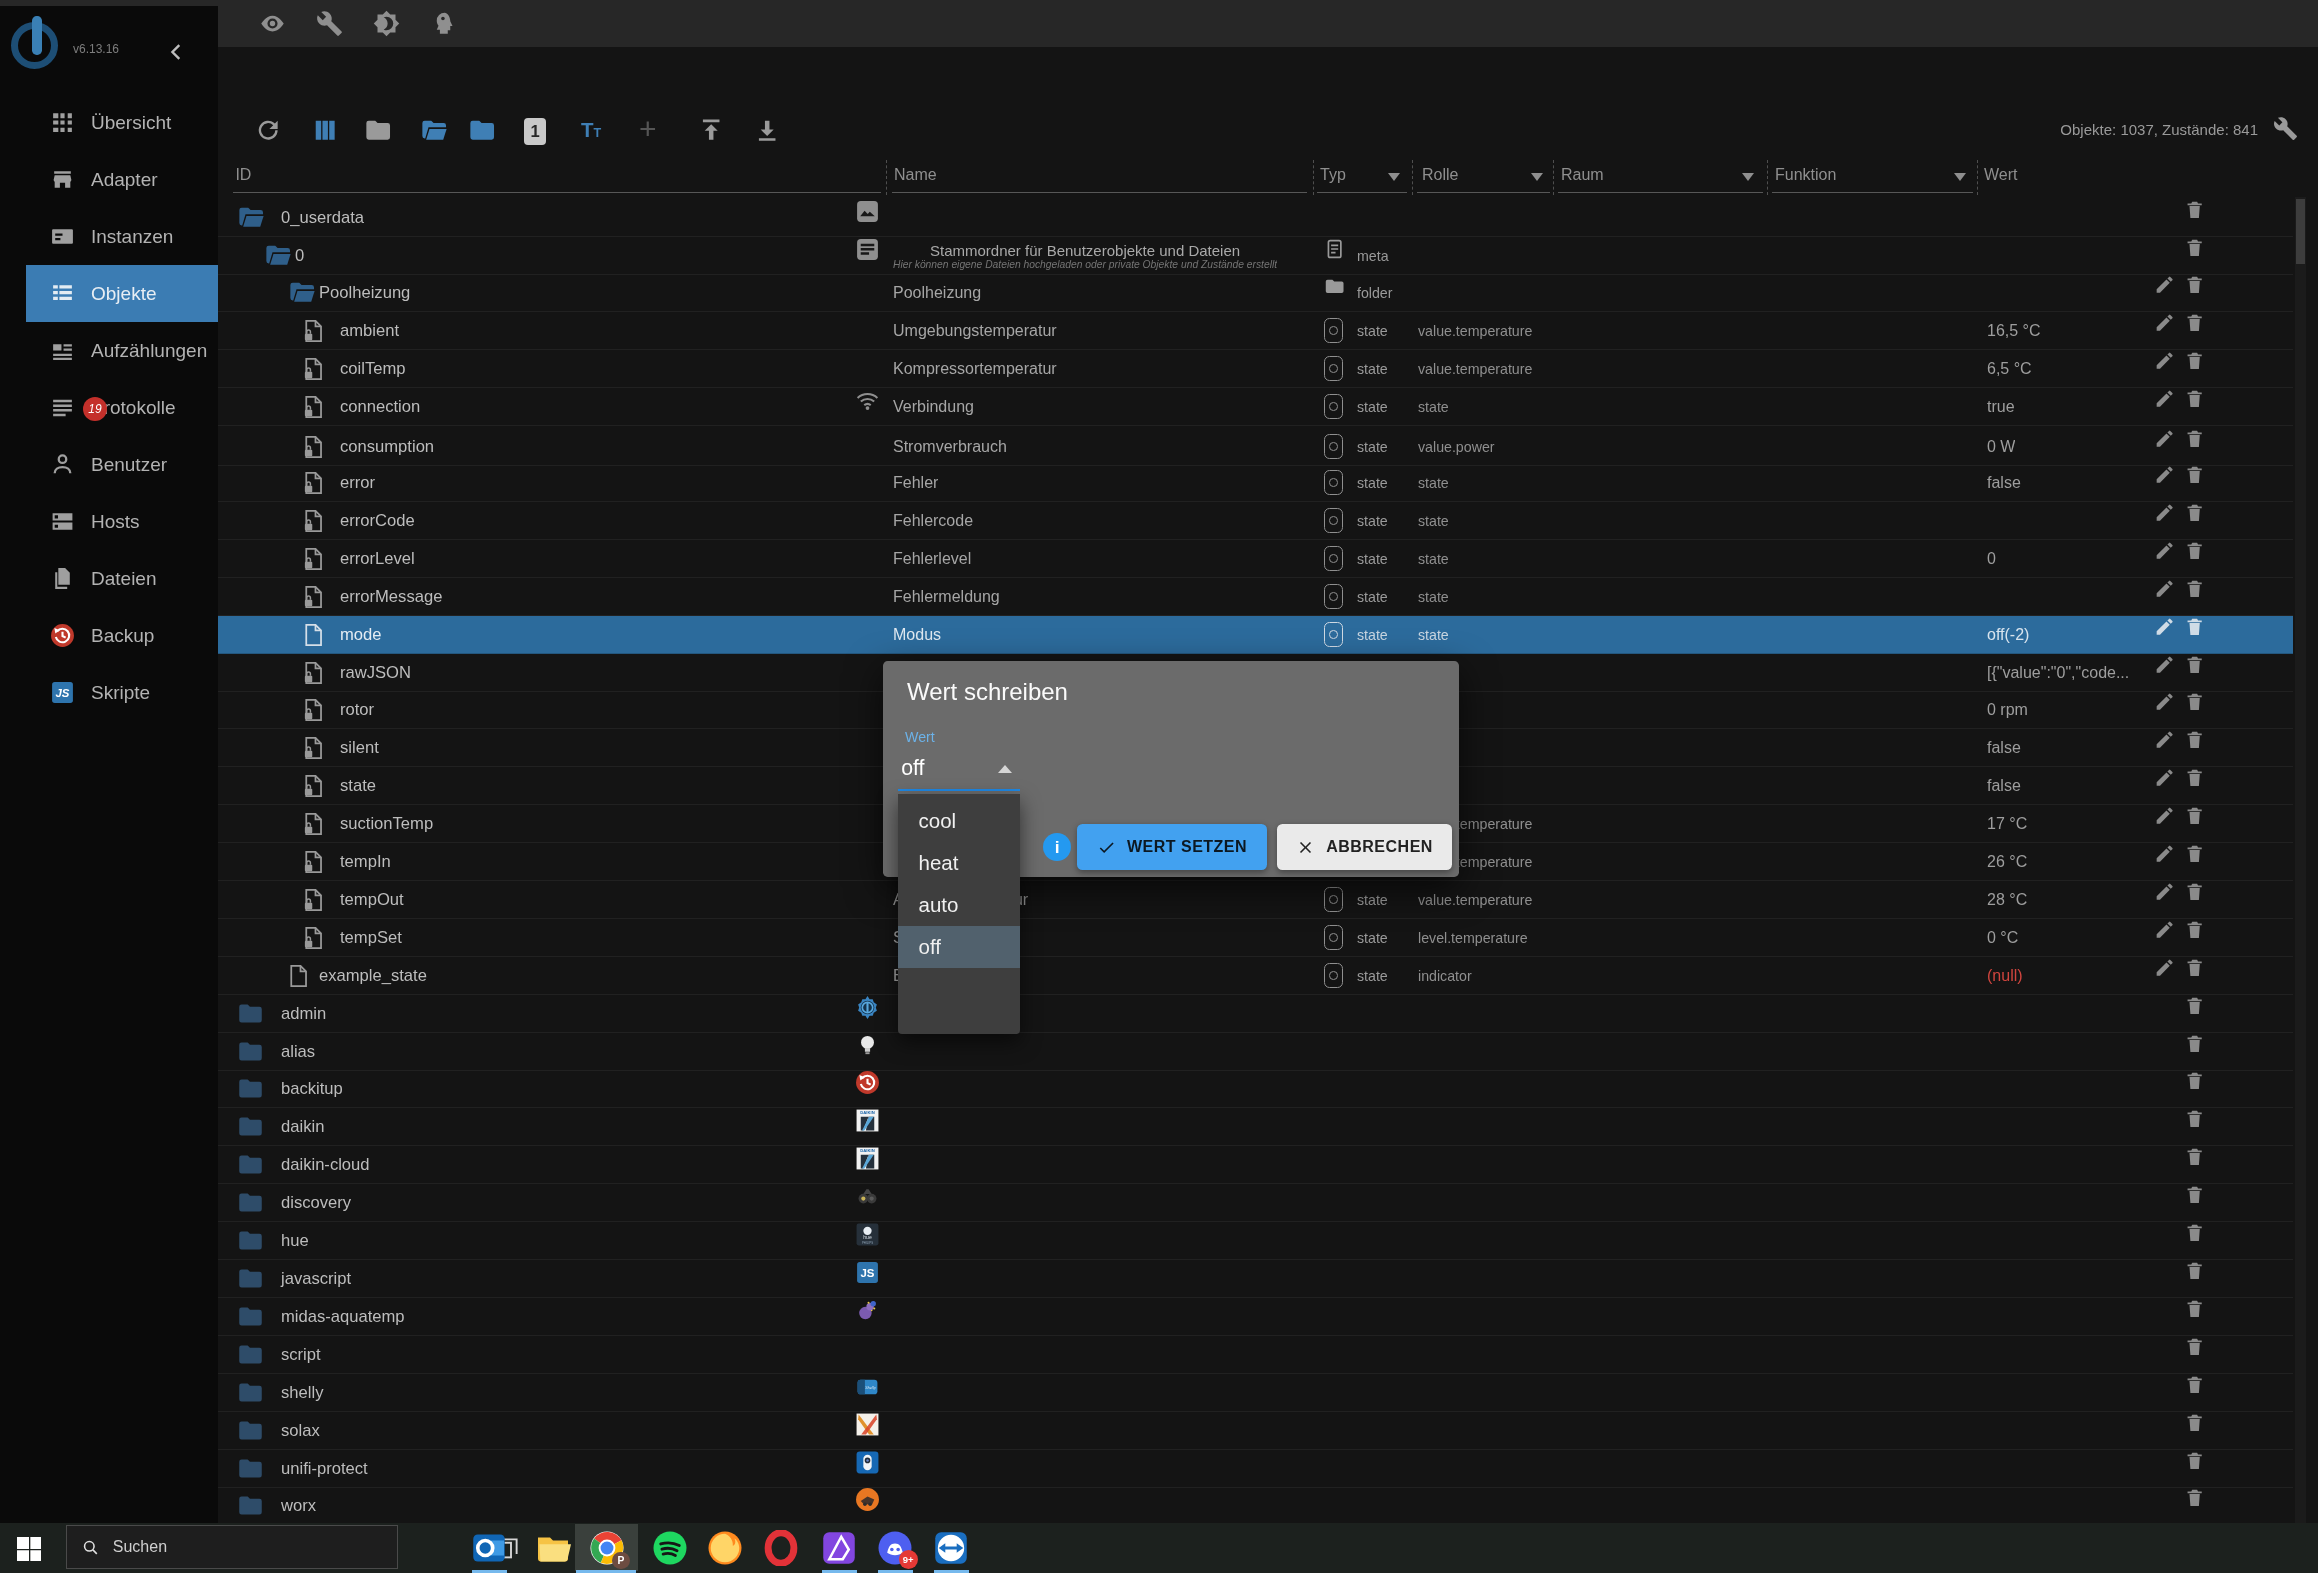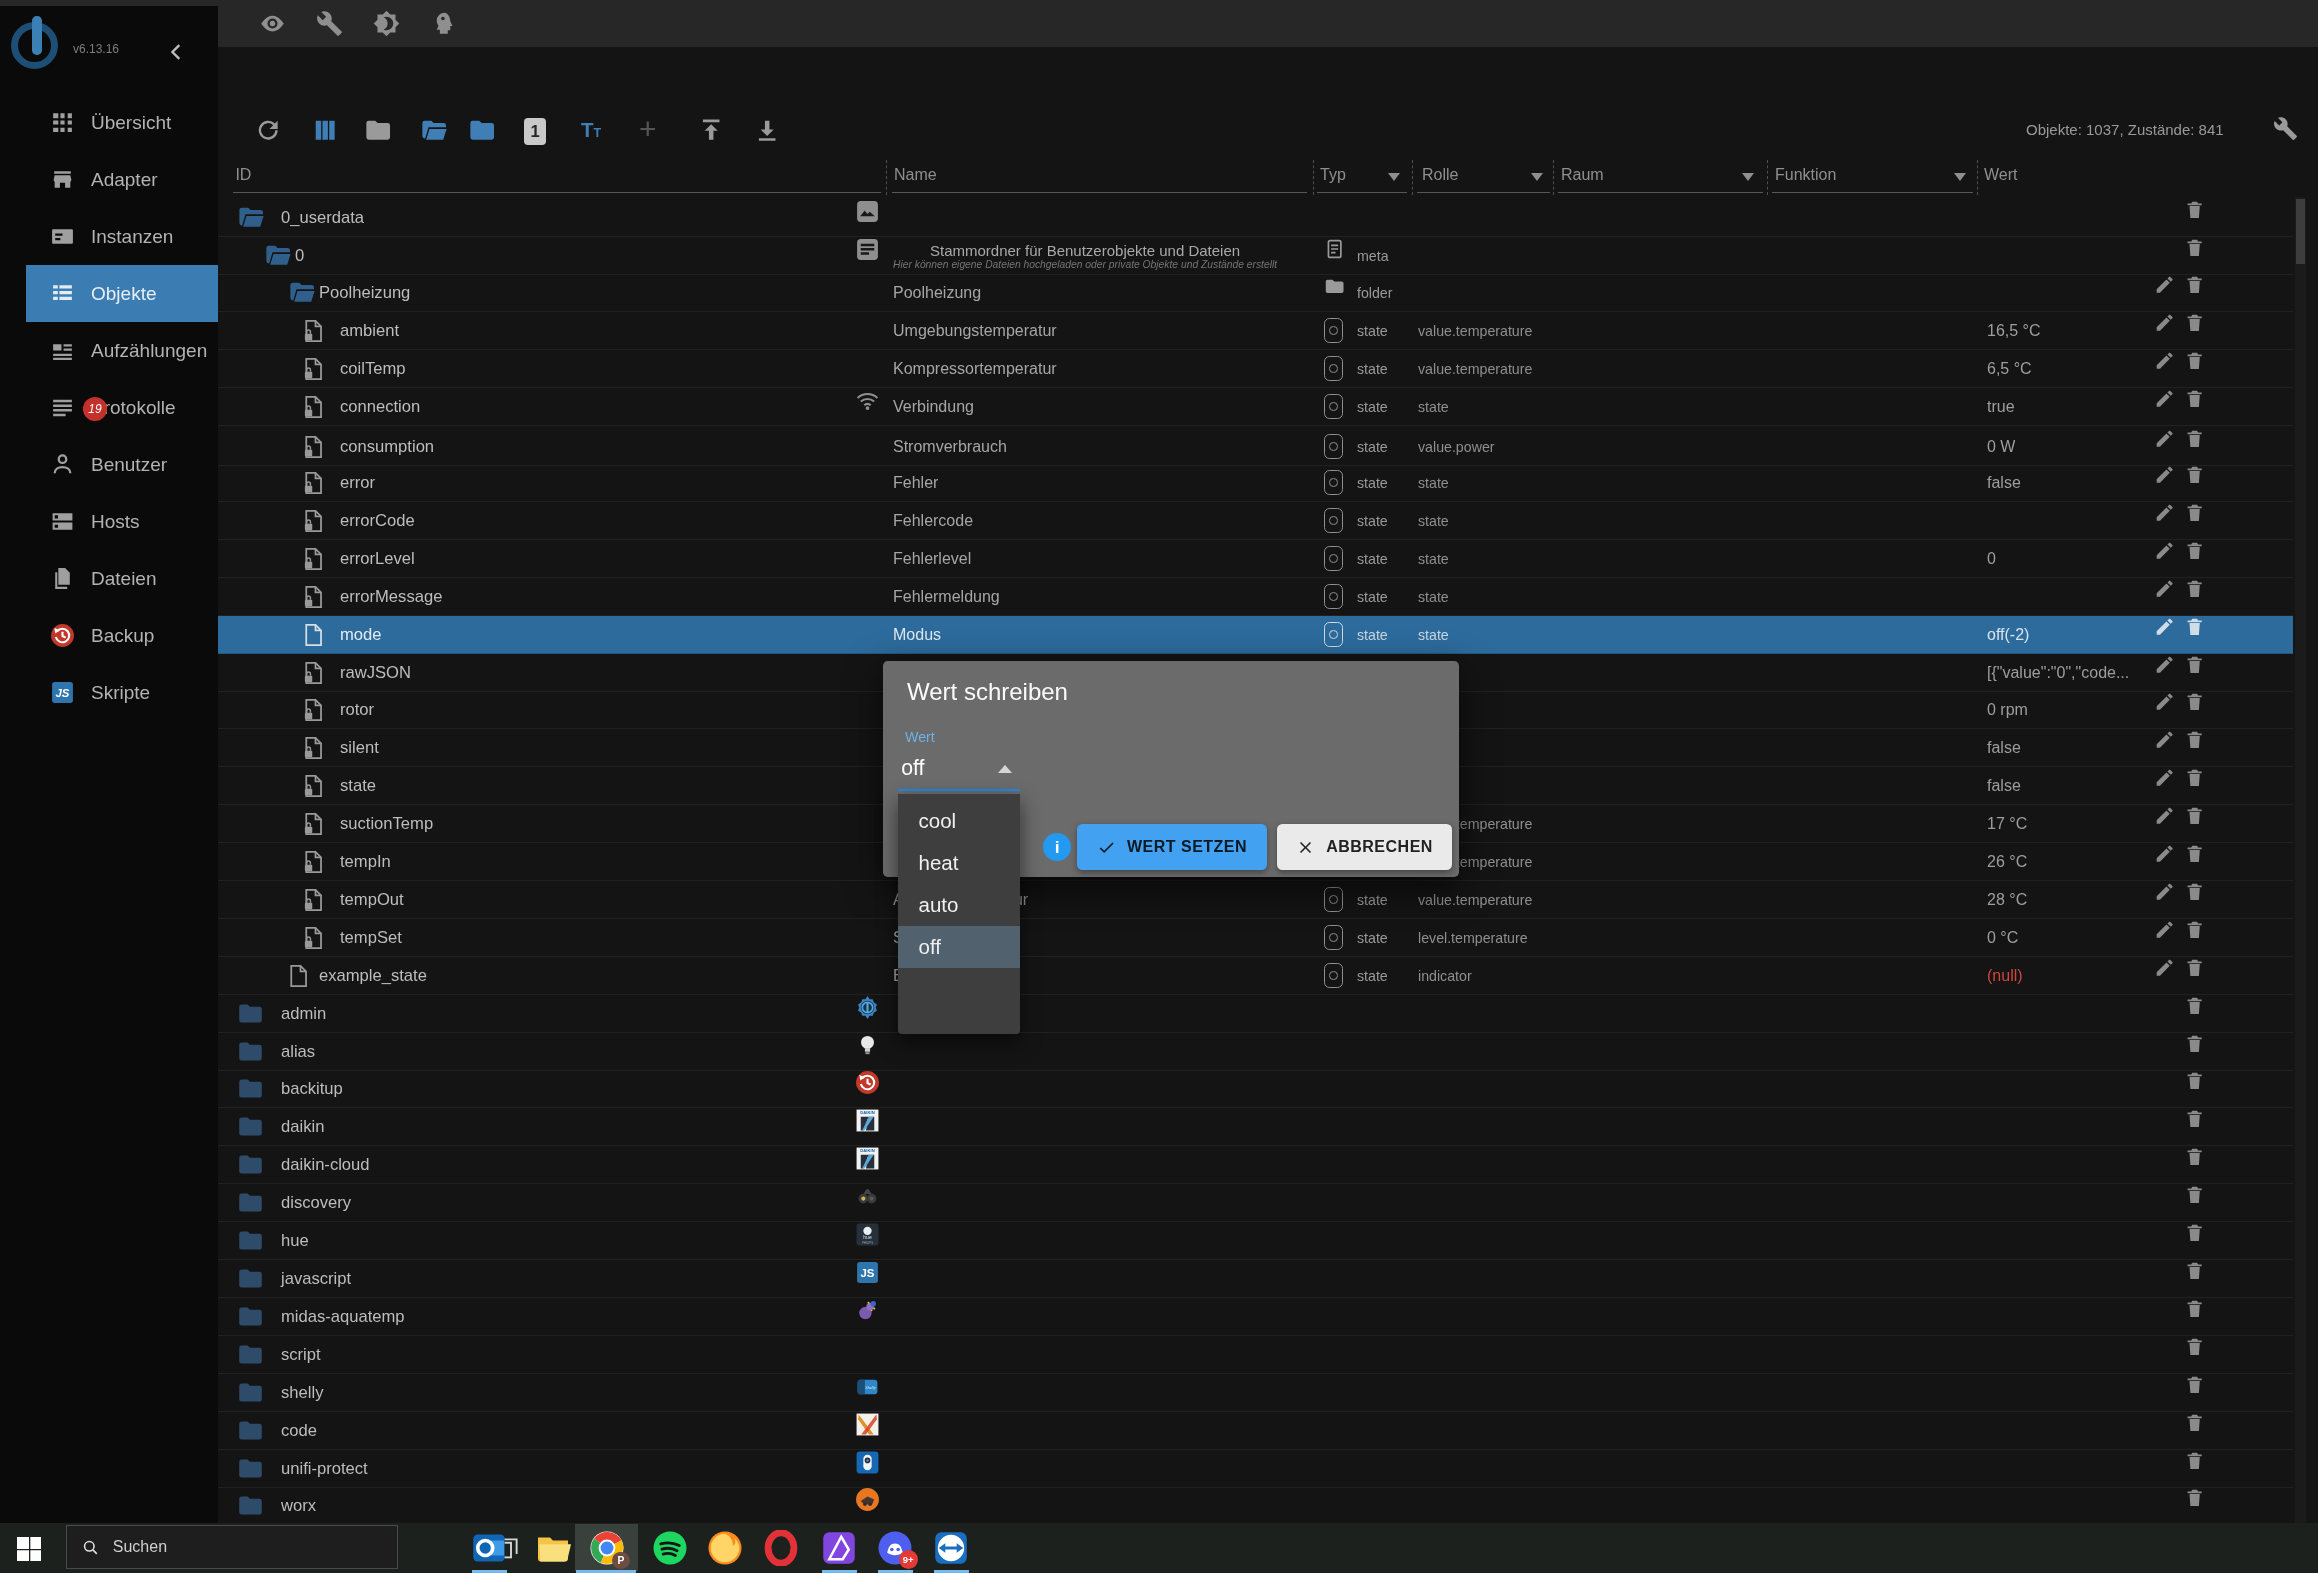--- a/index.html
+++ b/index.html
@@ -38,7 +38,7 @@
   .ttic .t1{font-size:20.5px;}
   .ttic .t2{font-size:12.6px;}
   .plusic{position:absolute;top:65px;color:#555;font-size:30px;font-weight:300;cursor:pointer;}
-  #obj-counter{position:absolute;left:1808px;top:74px;width:232px;font-size:15px;color:#9a9a9a;}
+  #obj-counter{position:absolute;left:1808px;top:74px;width:232px;text-align:right;font-size:15px;color:#9a9a9a;}
   #counter-wrench{position:absolute;left:2055px;top:69px;width:25px;height:25px;color:#9a9a9a;cursor:pointer;}
   #counter-wrench svg{width:100%;height:100%;}
   

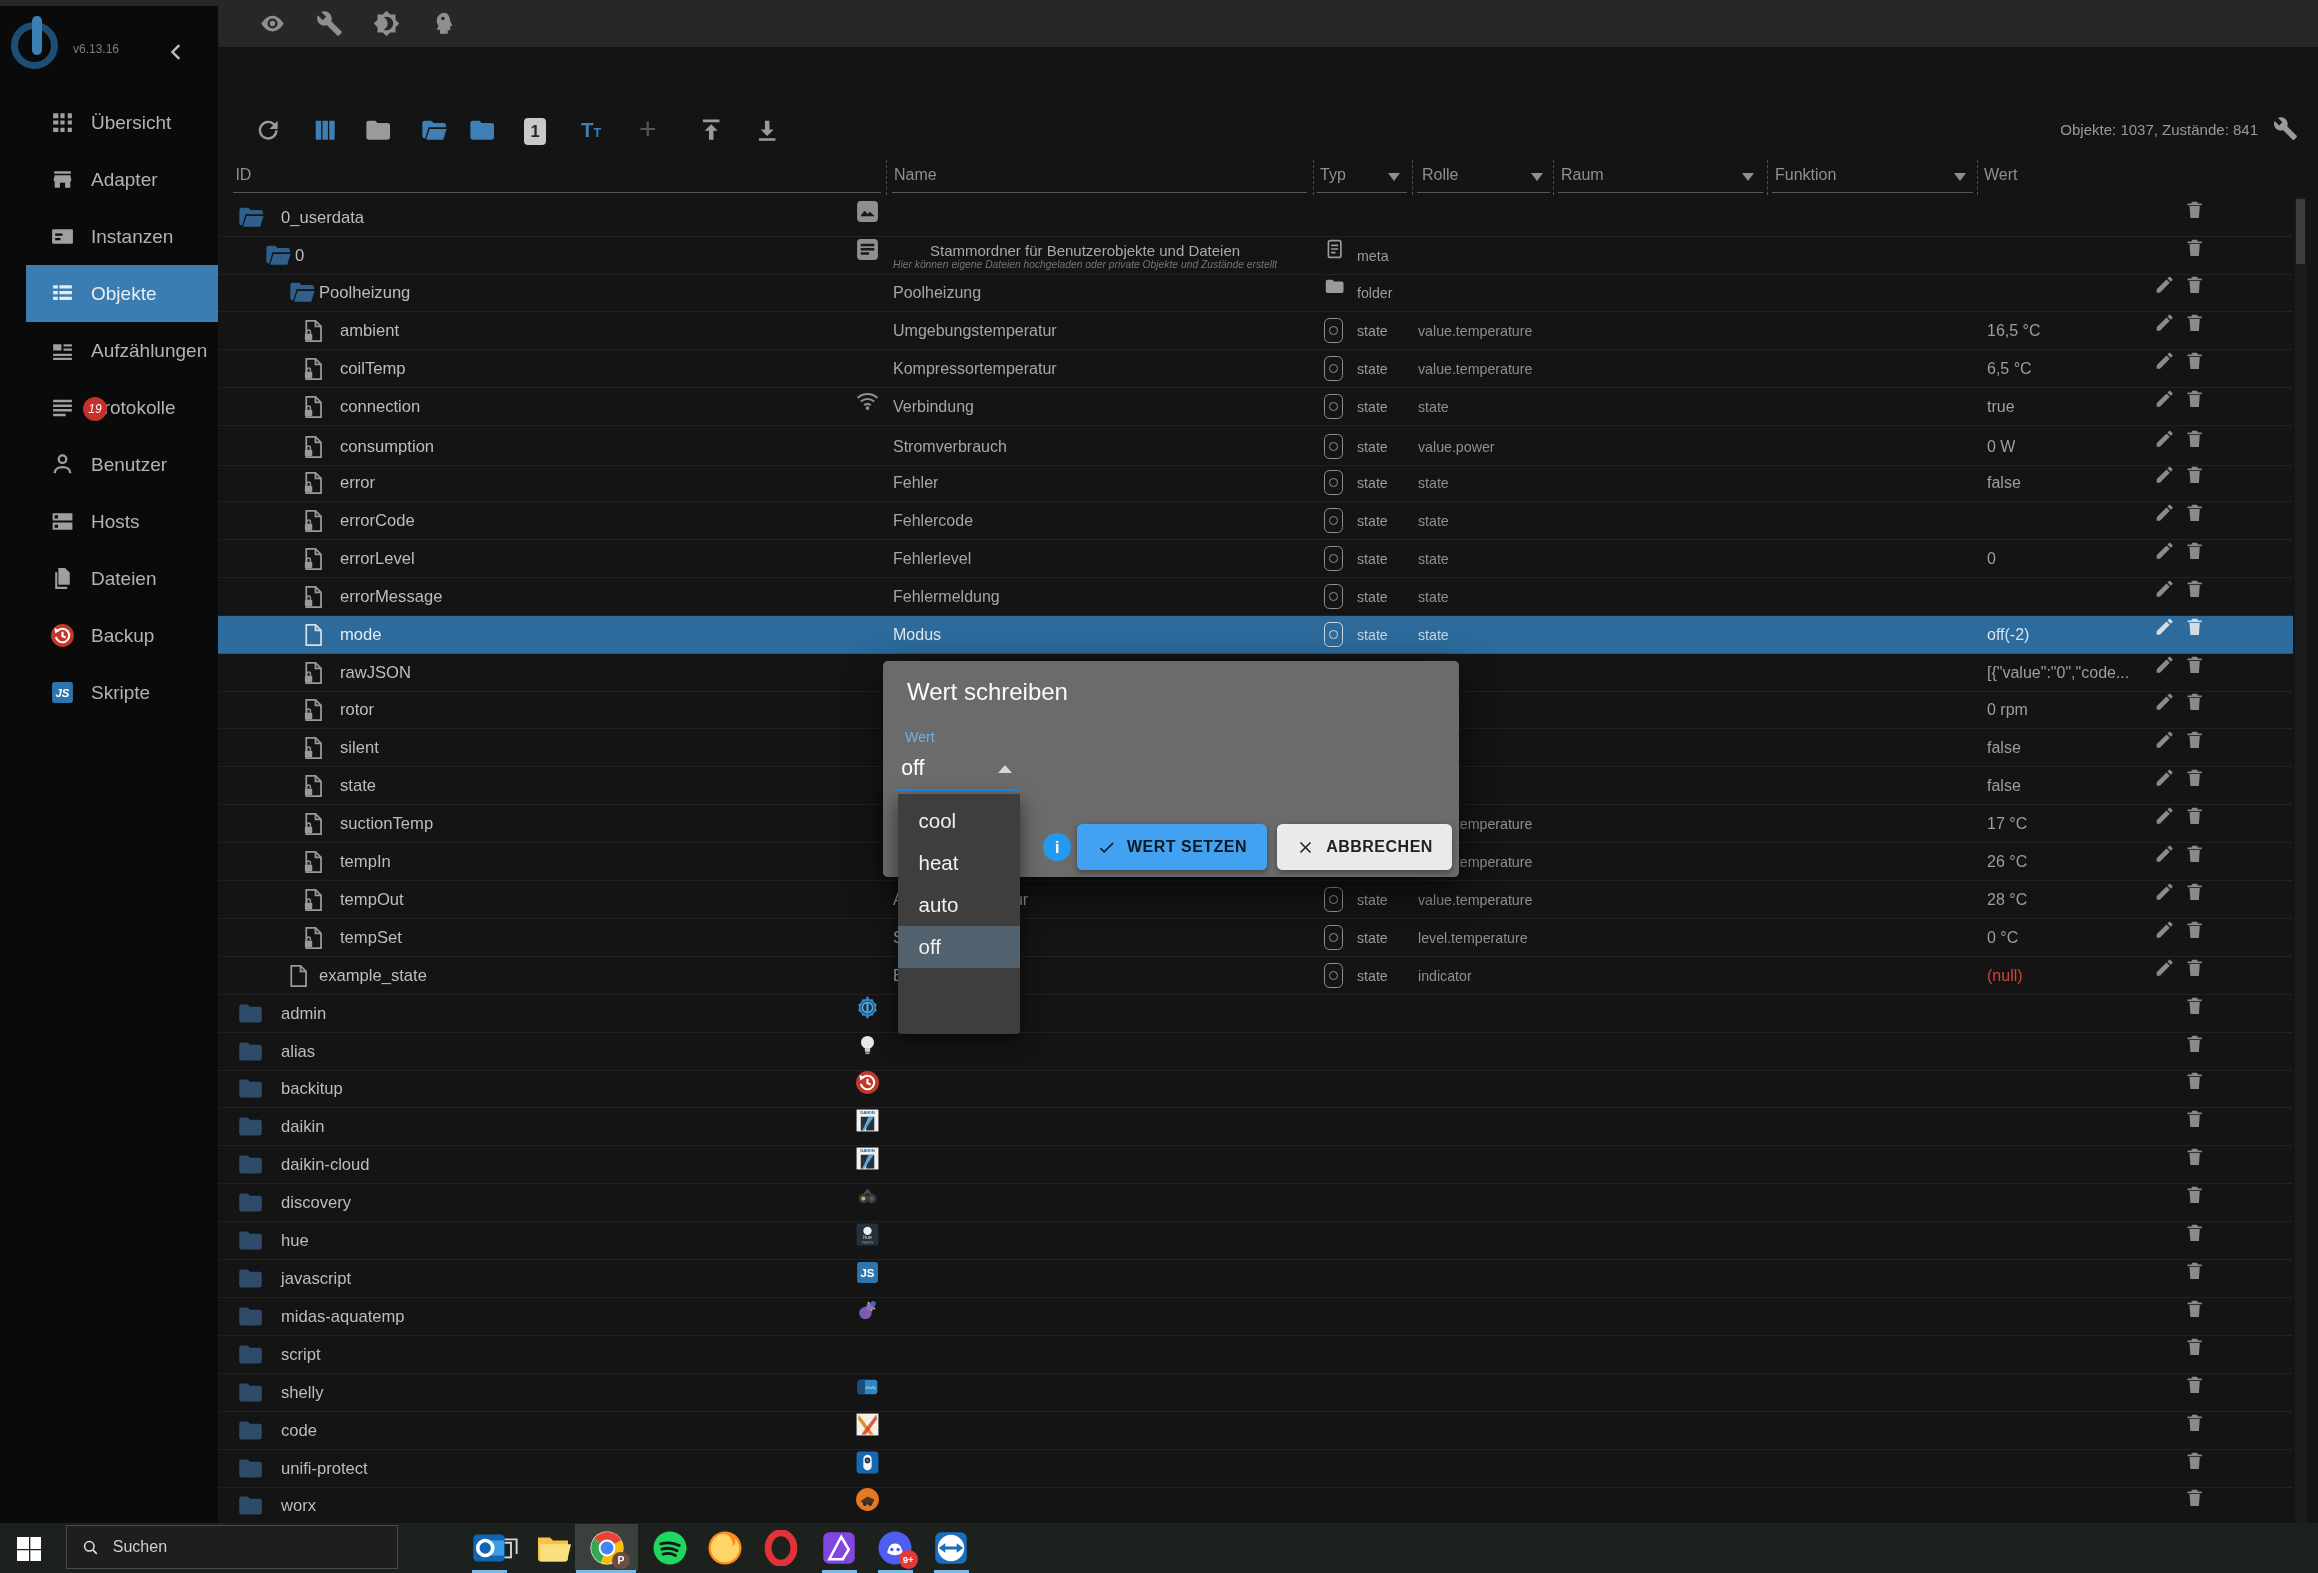--- a/index.html
+++ b/index.html
@@ -1091,7 +1091,7 @@
               <path fill="currentColor" d="M9.5 4l2 2H20a2 2 0 012 2v10a2 2 0 01-2 2H4a2 2 0 01-2-2V6a2 2 0 012-2z"></path>
             </svg>
           </span>
-          <span class="cell cid" style="left: 63px;">code</span>
+          <span class="cell cid" style="left: 63px;">solax</span>
           <span class="cell name-ic" style="left: 637px;">
             <svg viewBox="0 0 24 24">
               <rect x="1.5" y="1.5" width="21" height="21" fill="#f4f0ea"></rect>

